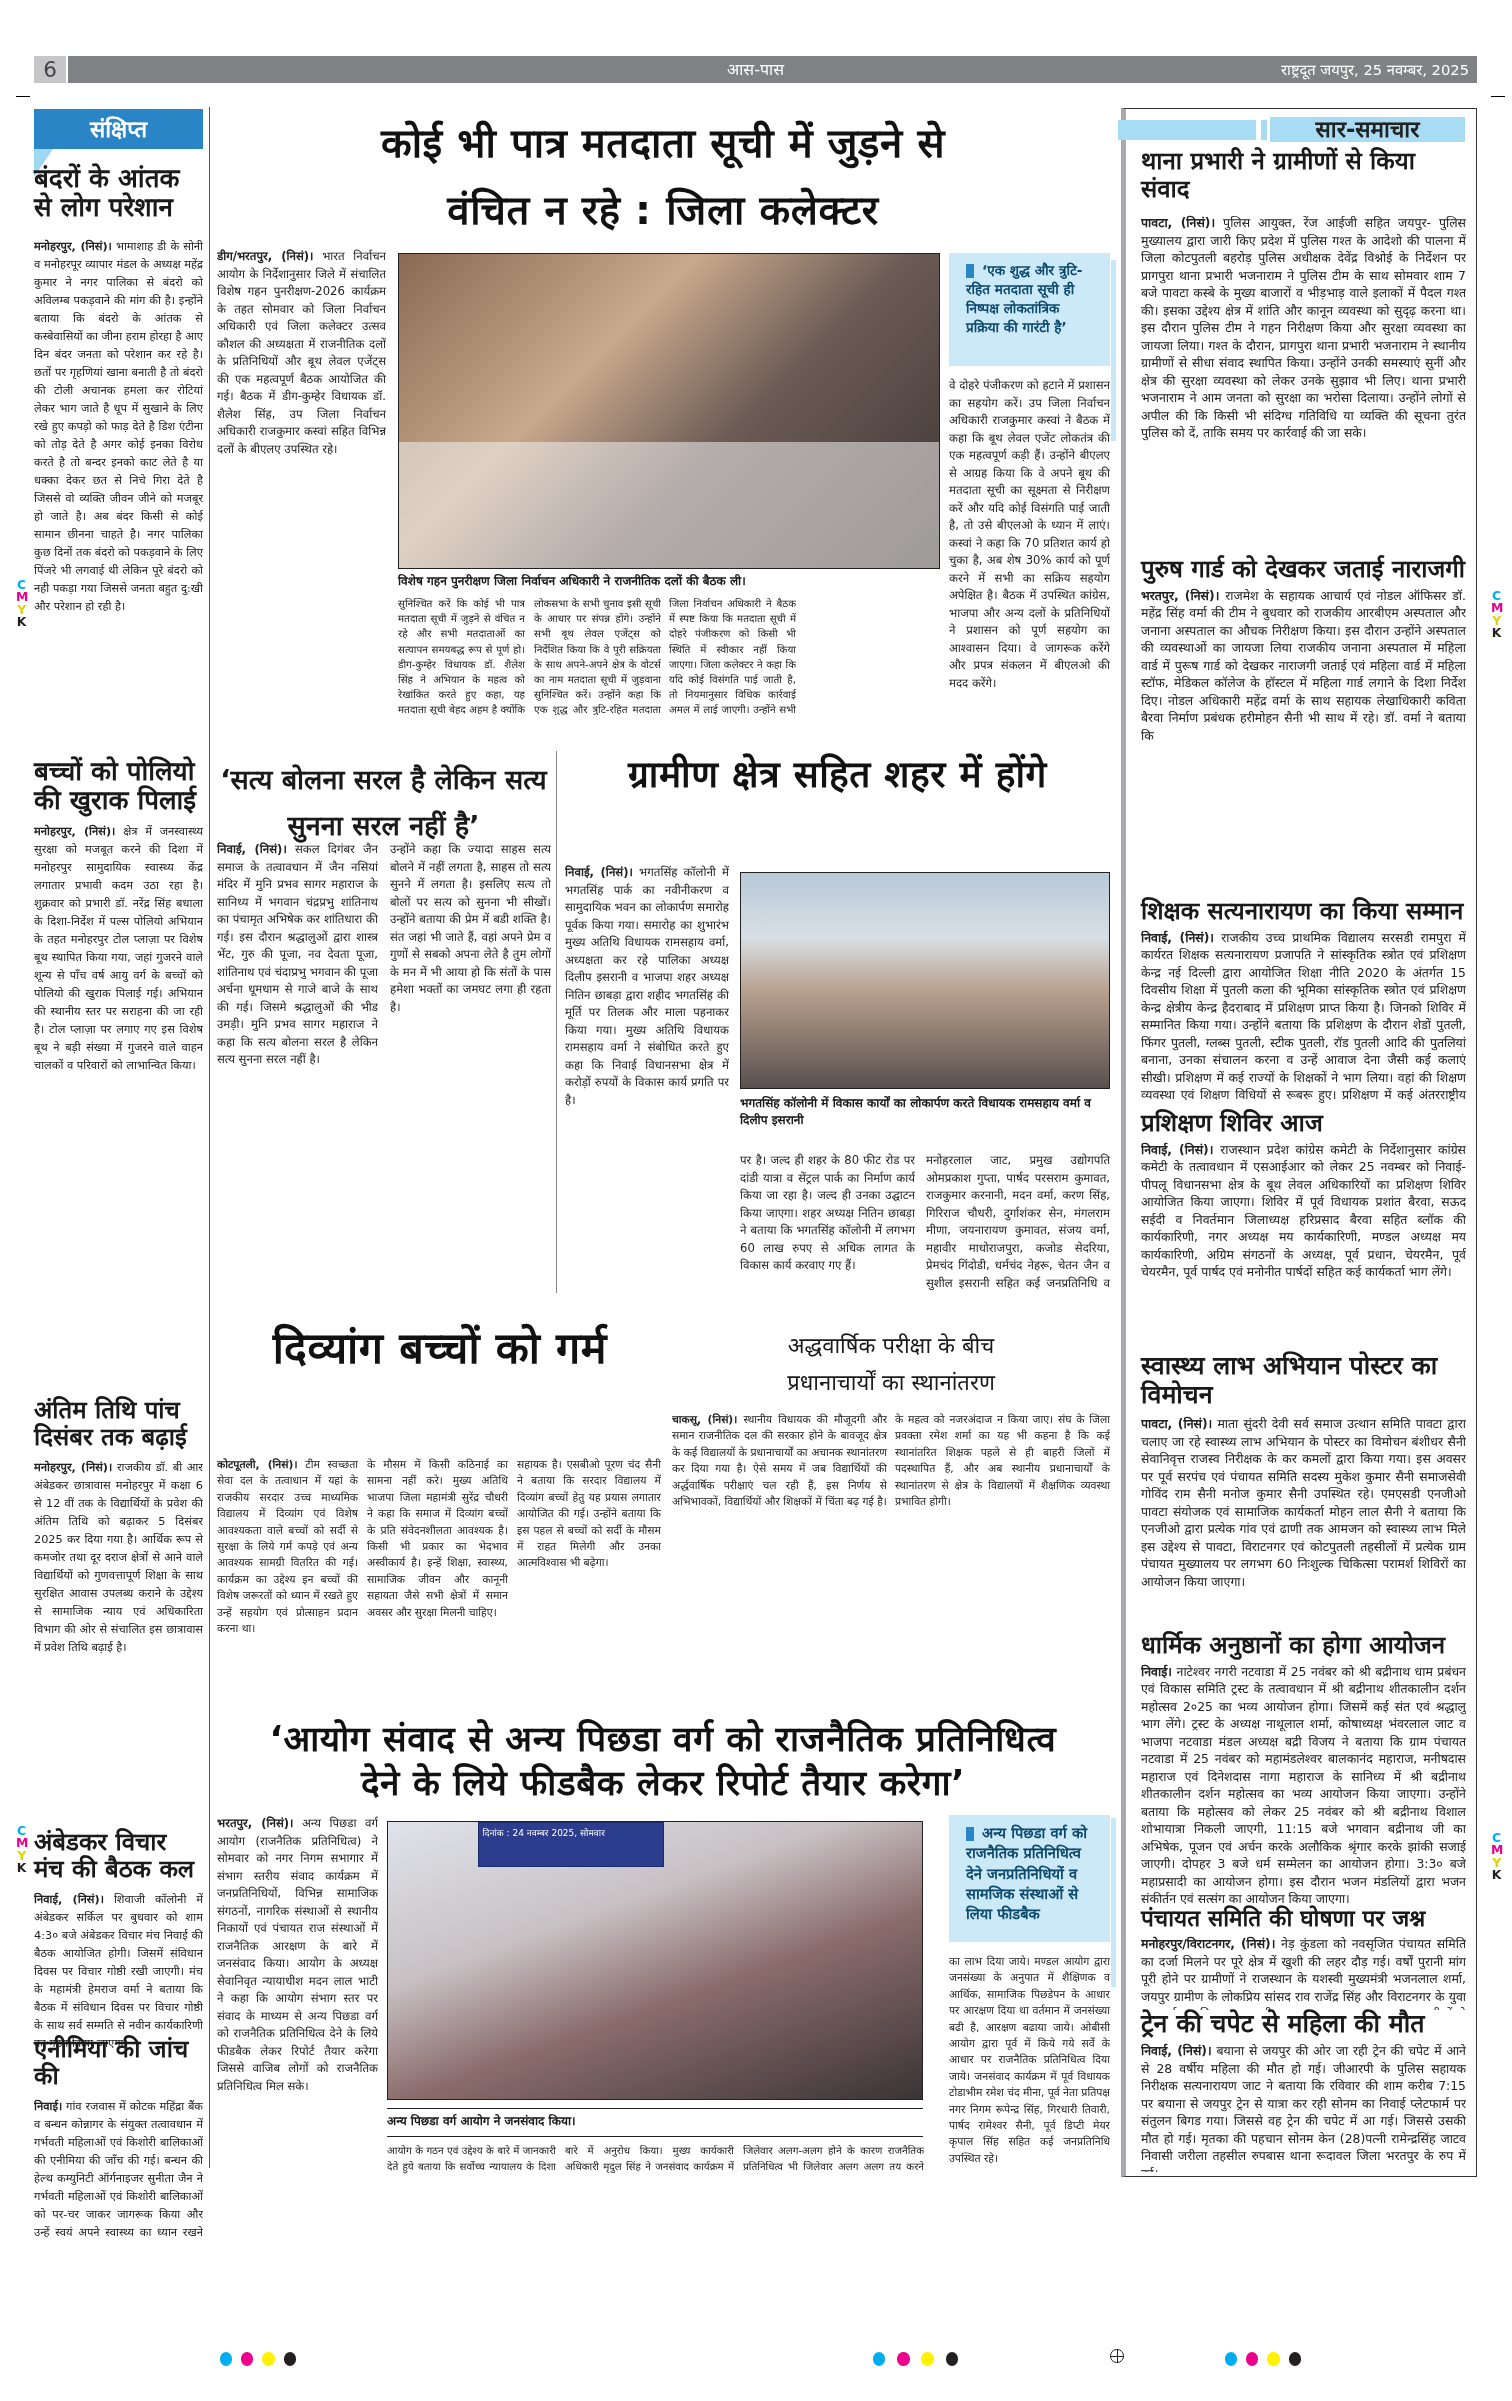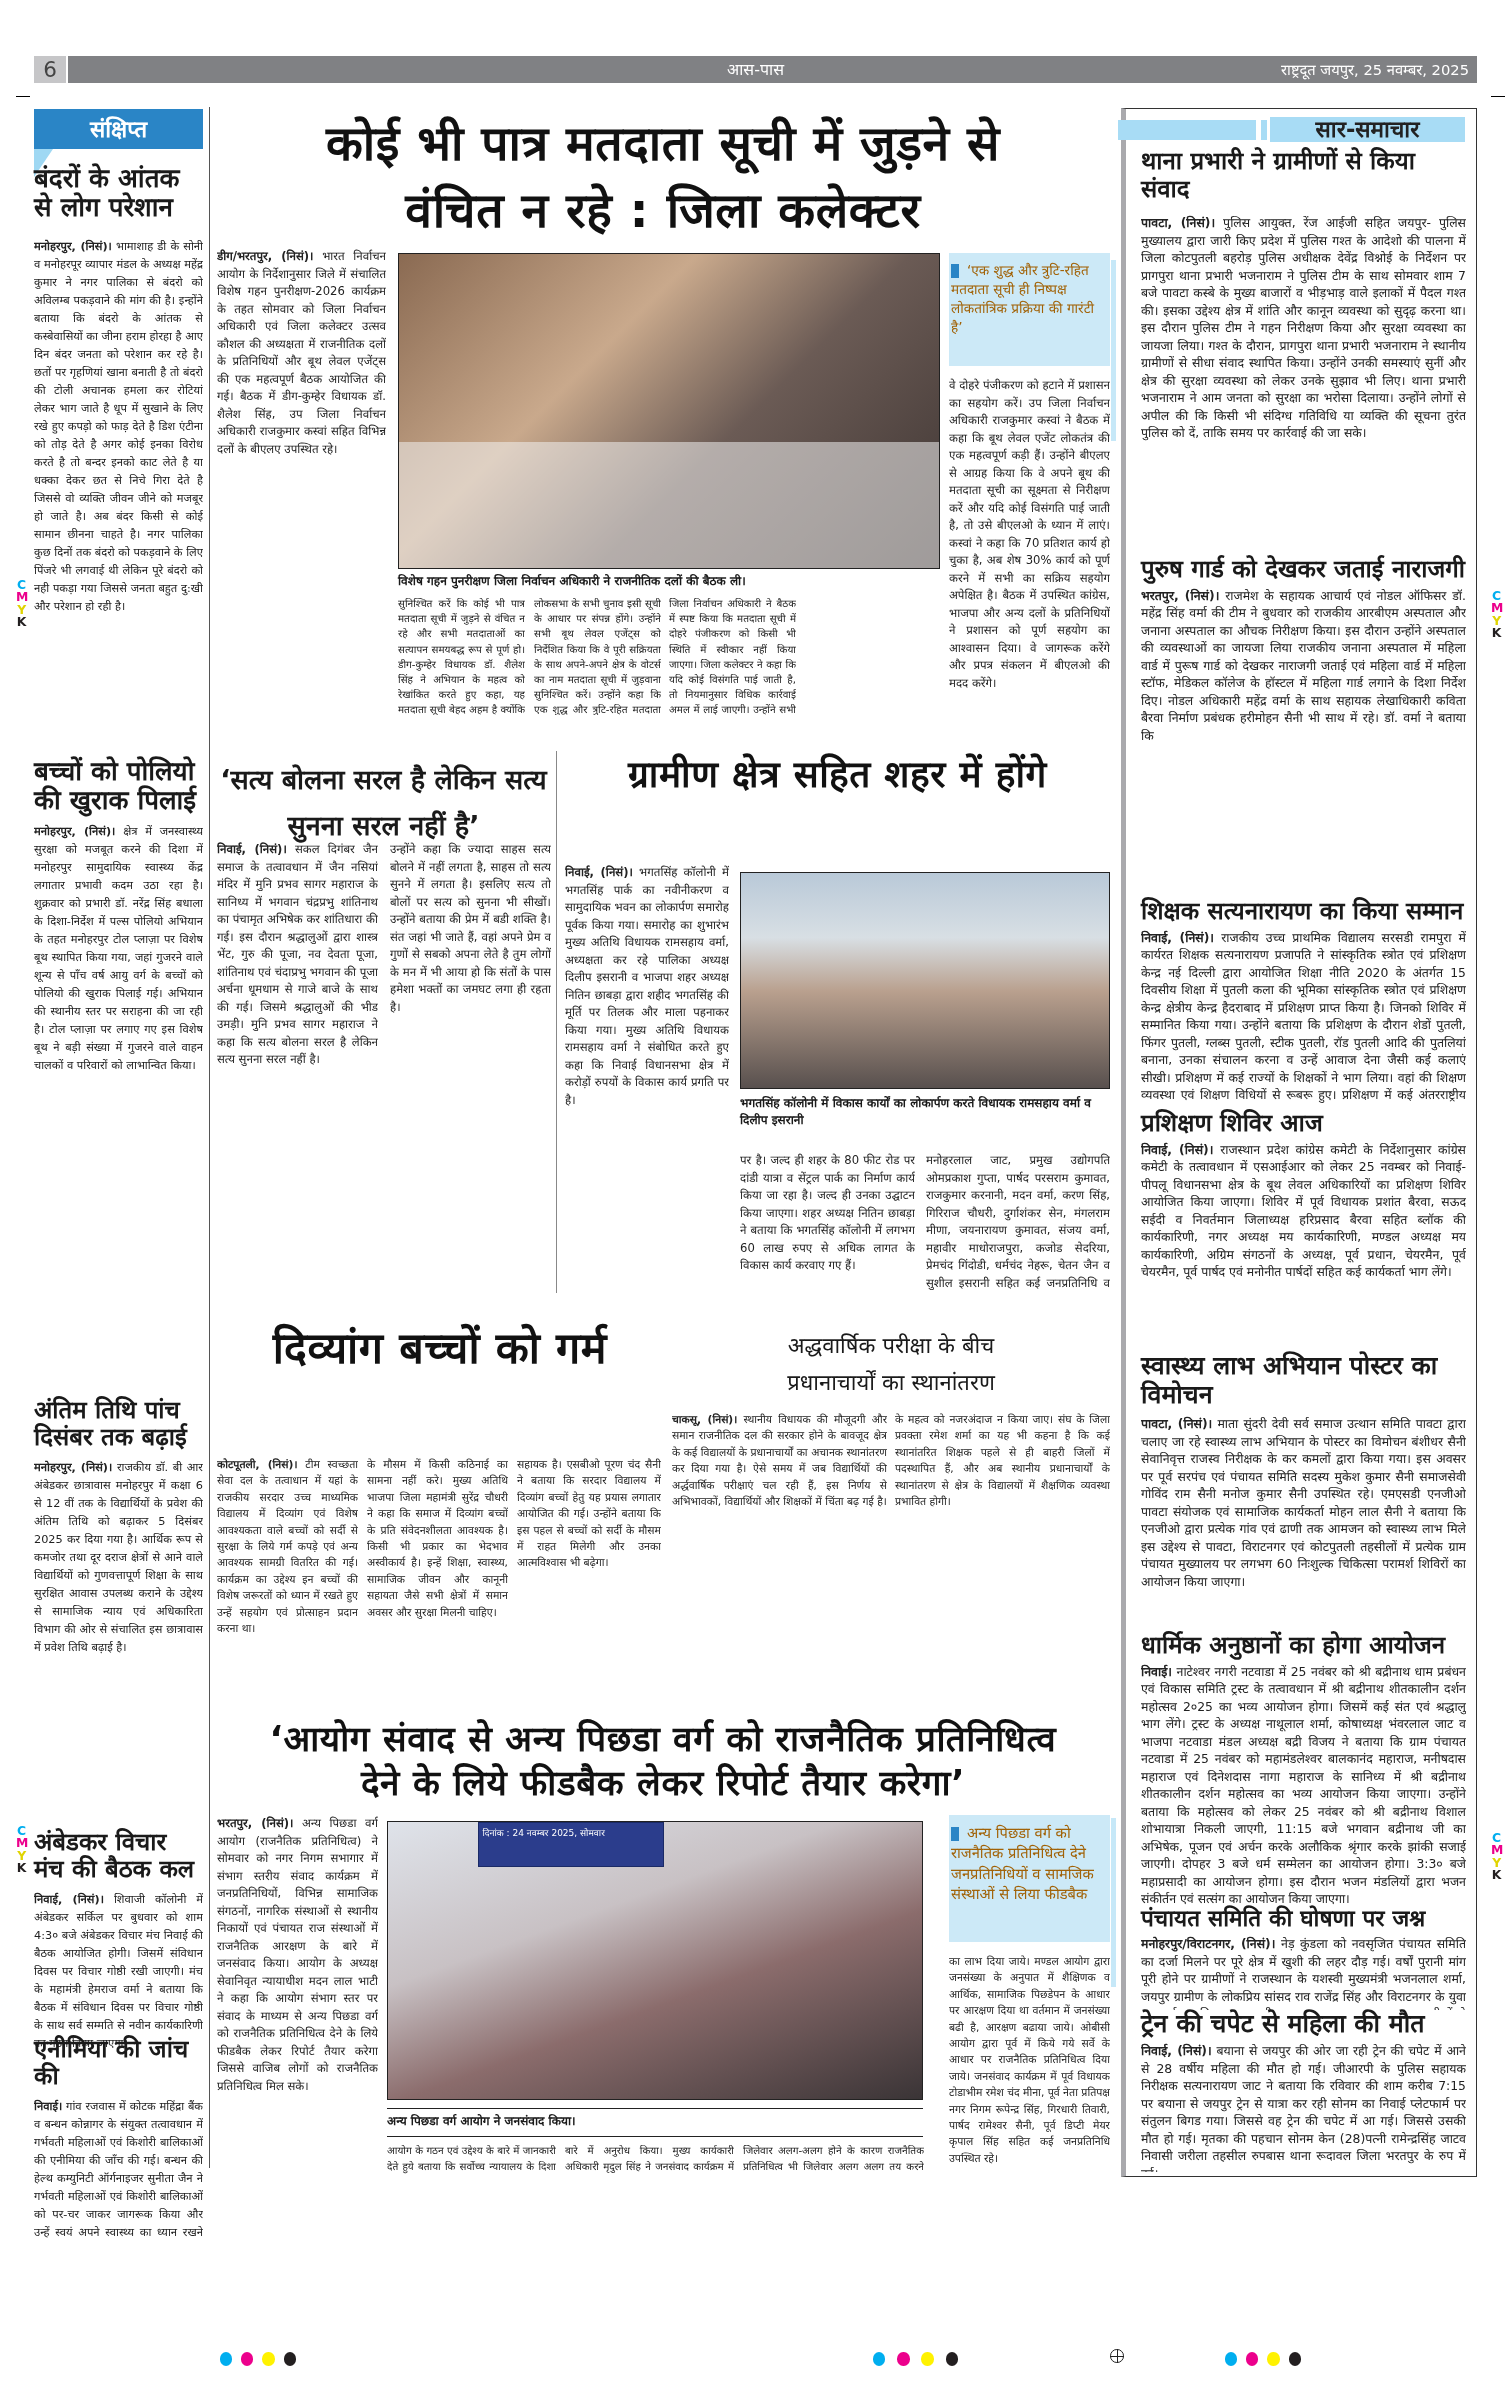--- a/index.html
+++ b/index.html
@@ -102,7 +102,7 @@
   </div>
 </div>
 
-<div class="abs mega" style="left:217px;top:110px;width:892px;font-size:48px;line-height:67px;">
+<div class="abs mega" style="left:217px;top:110px;width:892px;font-size:40px;line-height:67px;">
   <div>कोई भी पात्र मतदाता सूची में जुड़ने से</div>
   <div>वंचित न रहे : जिला कलेक्टर</div>
 </div>

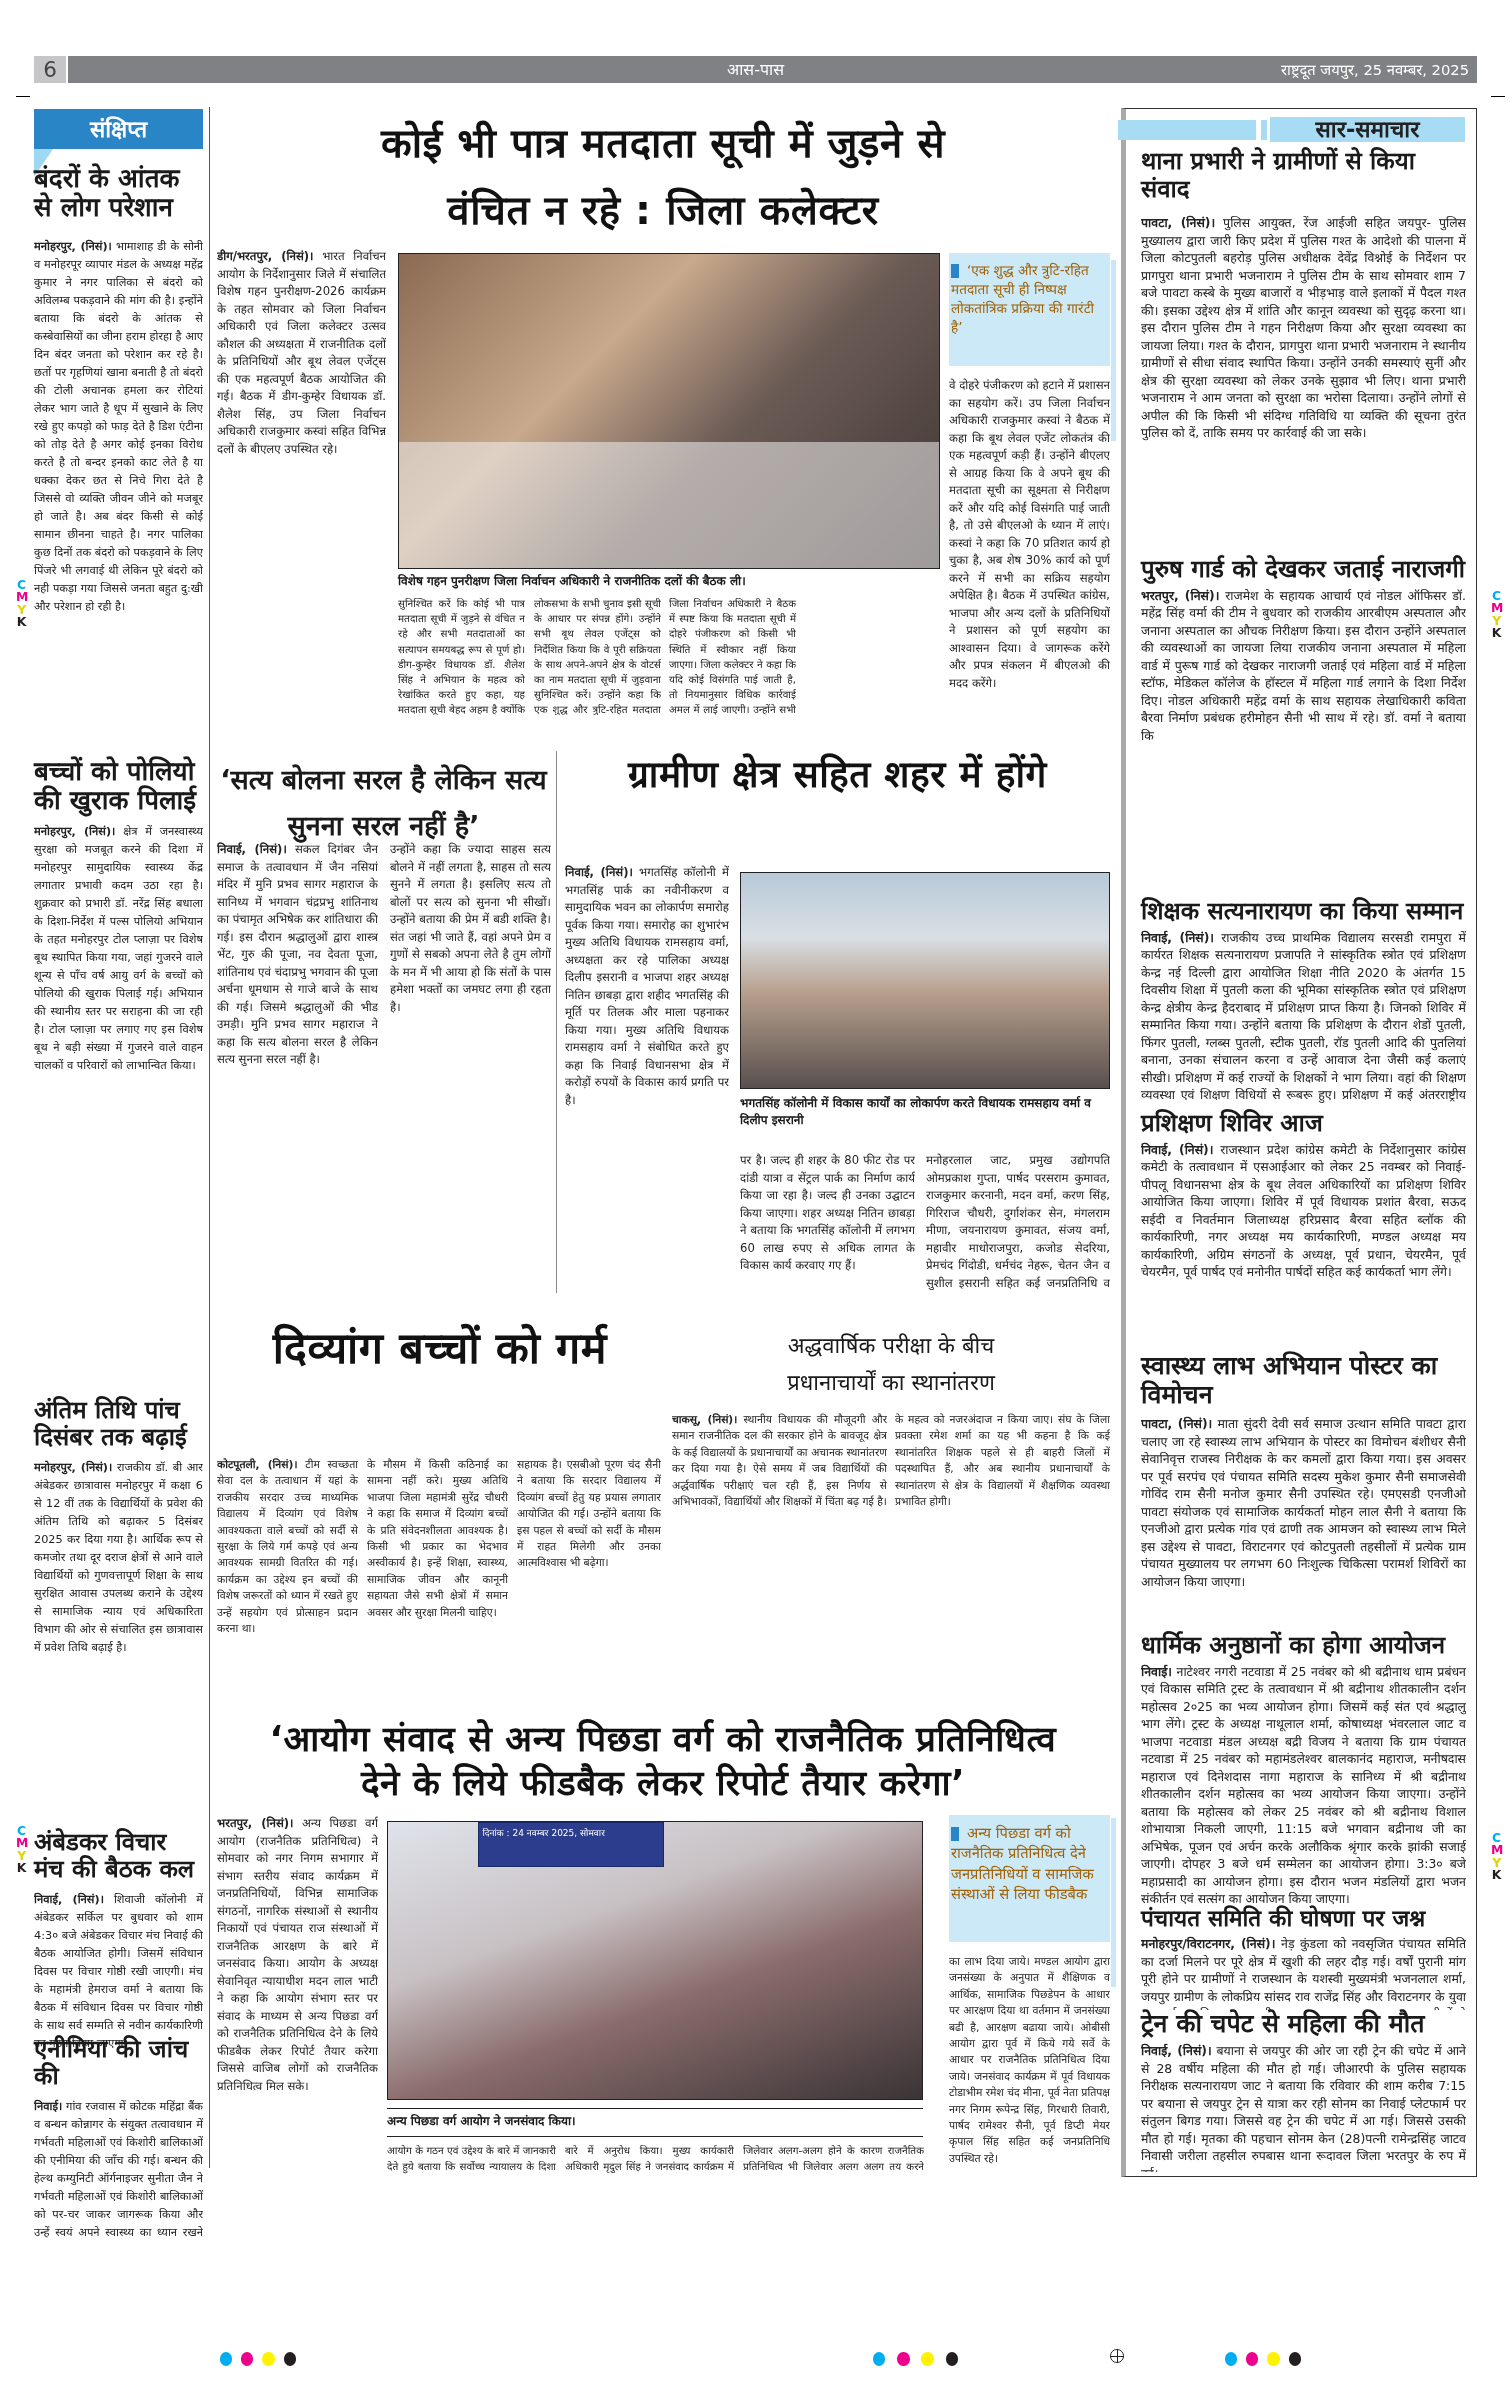--- a/index.html
+++ b/index.html
@@ -26,7 +26,7 @@
   .photo.outdoor { background: linear-gradient(180deg, #b9c9d8 0%, #d8dfe4 30%, #b9a08e 55%, #58504e 100%); }
   .photo.hall { background: linear-gradient(160deg, #dfe3ea 0%, #c8c1c4 35%, #8b6c6c 60%, #3a3436 100%); }
   .caption { font-size: 12px; font-weight: bold; line-height: 17px; }
-  .quote-box { background: #cce9f7; padding: 8px 2px; font-size: 17px; line-height: 22.6px; font-weight: normal; color: #a16207; }
+  .quote-box { background: #cce9f7; padding: 8px 17px; font-size: 17px; line-height: 22.6px; font-weight: bold; color: #0c4a6e; }
   .quote-box .sq { display: inline-block; width: 8px; height: 13.6px; background: #2a85c6; margin-right: 8px; vertical-align: middle; }
   
   .rbox { left: 1121px; top: 108px; width: 356px; height: 2069px; border: 1.1px solid #333; border-left: 5.6px solid #a9a9ad; }

